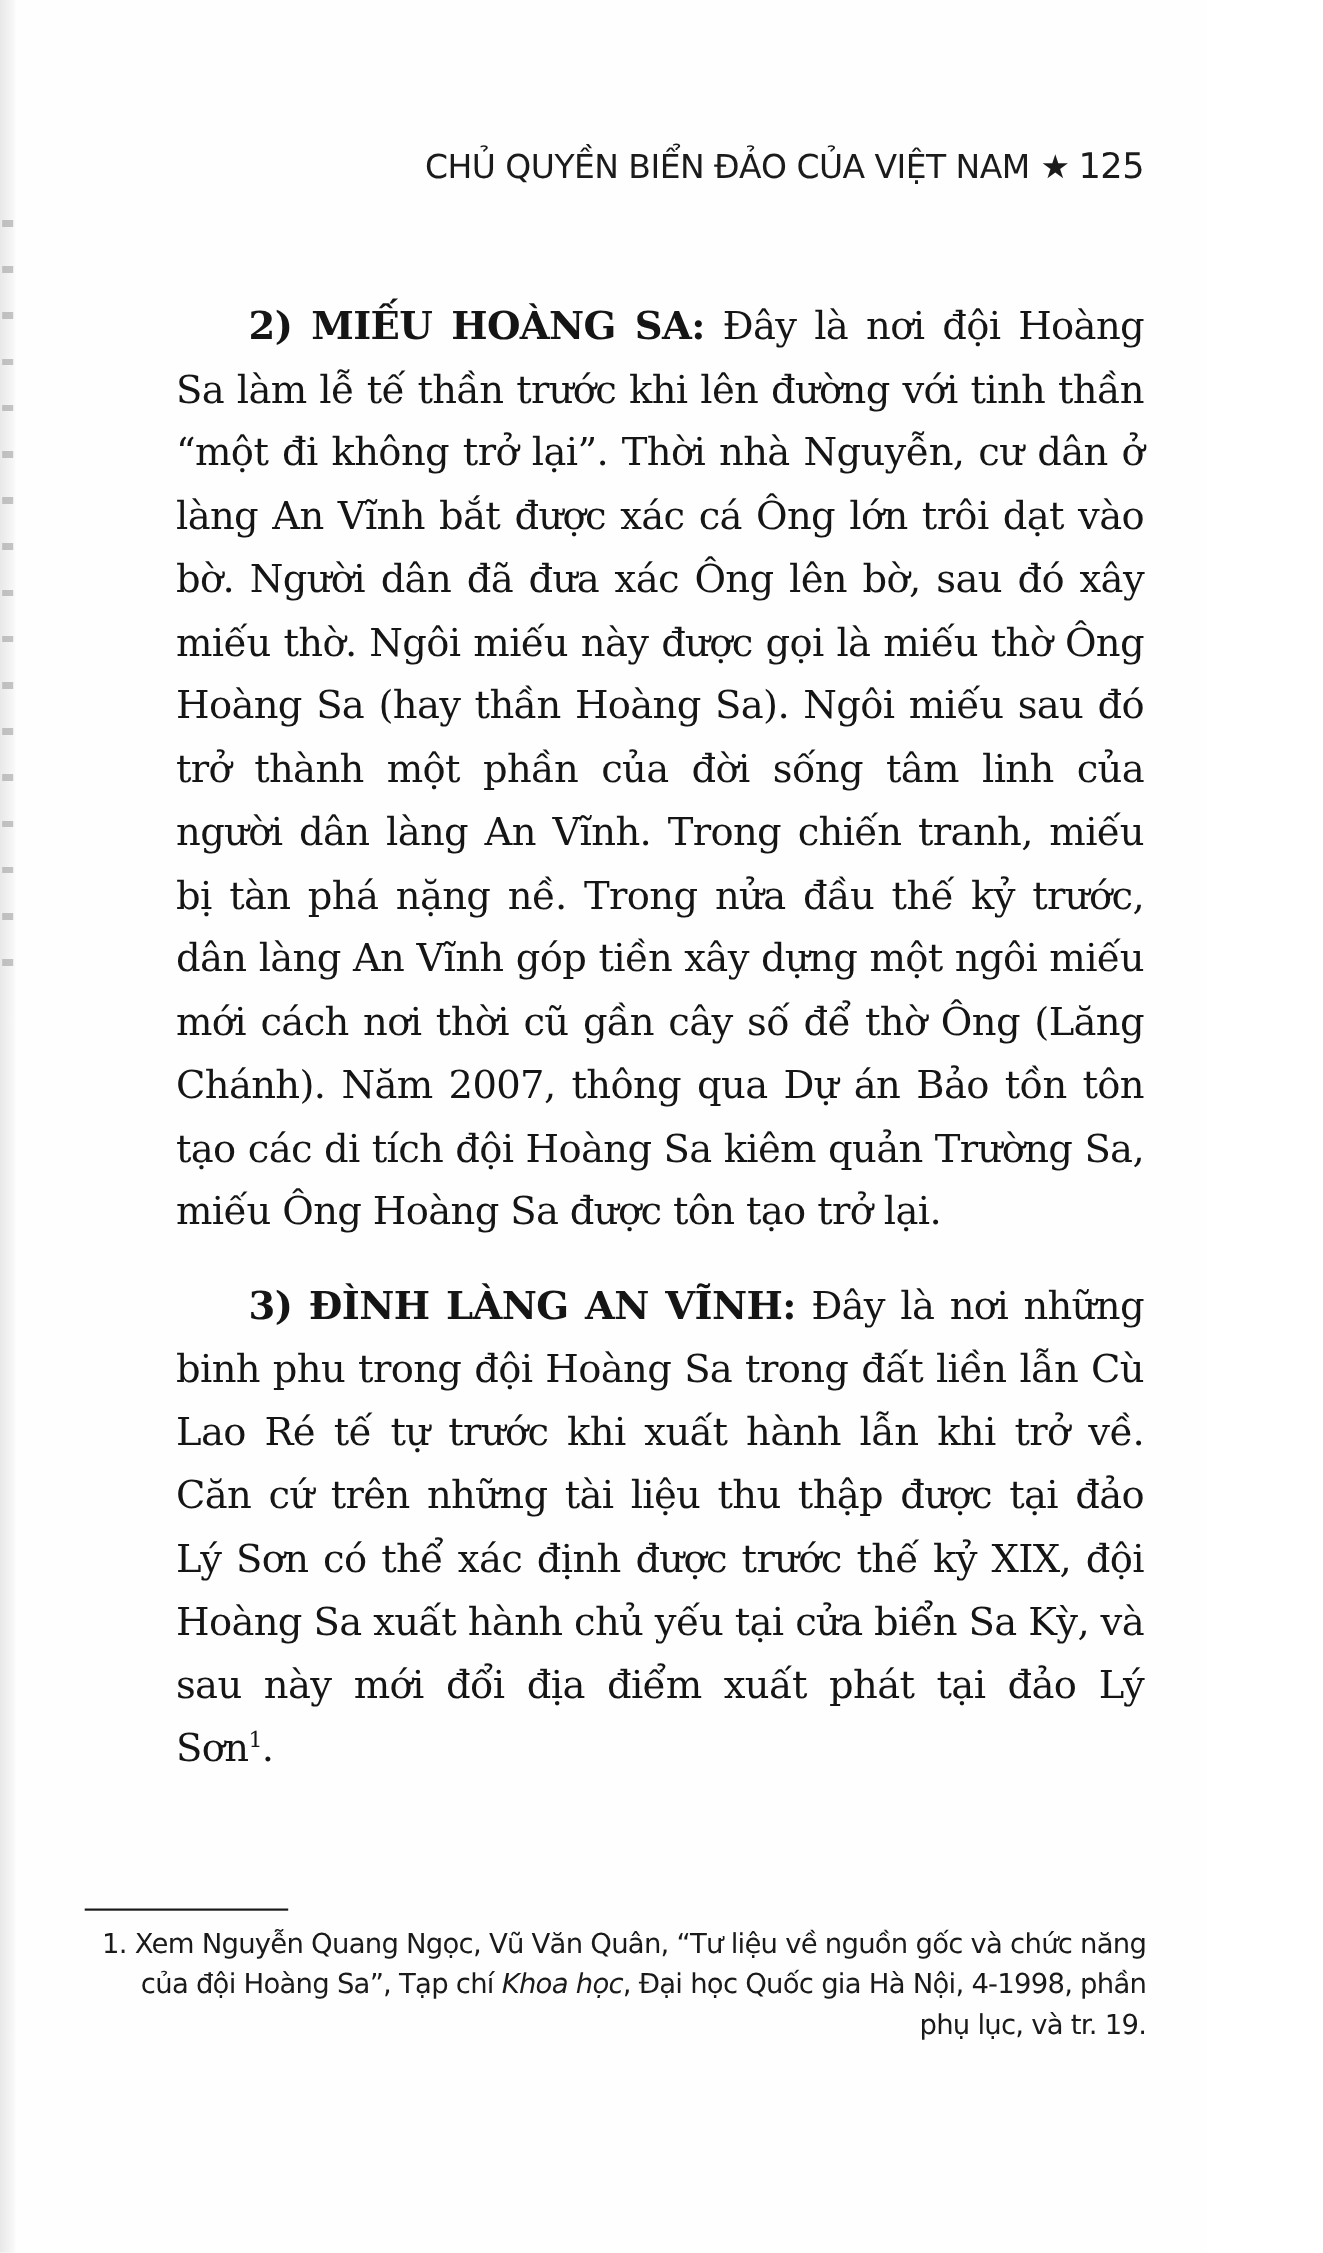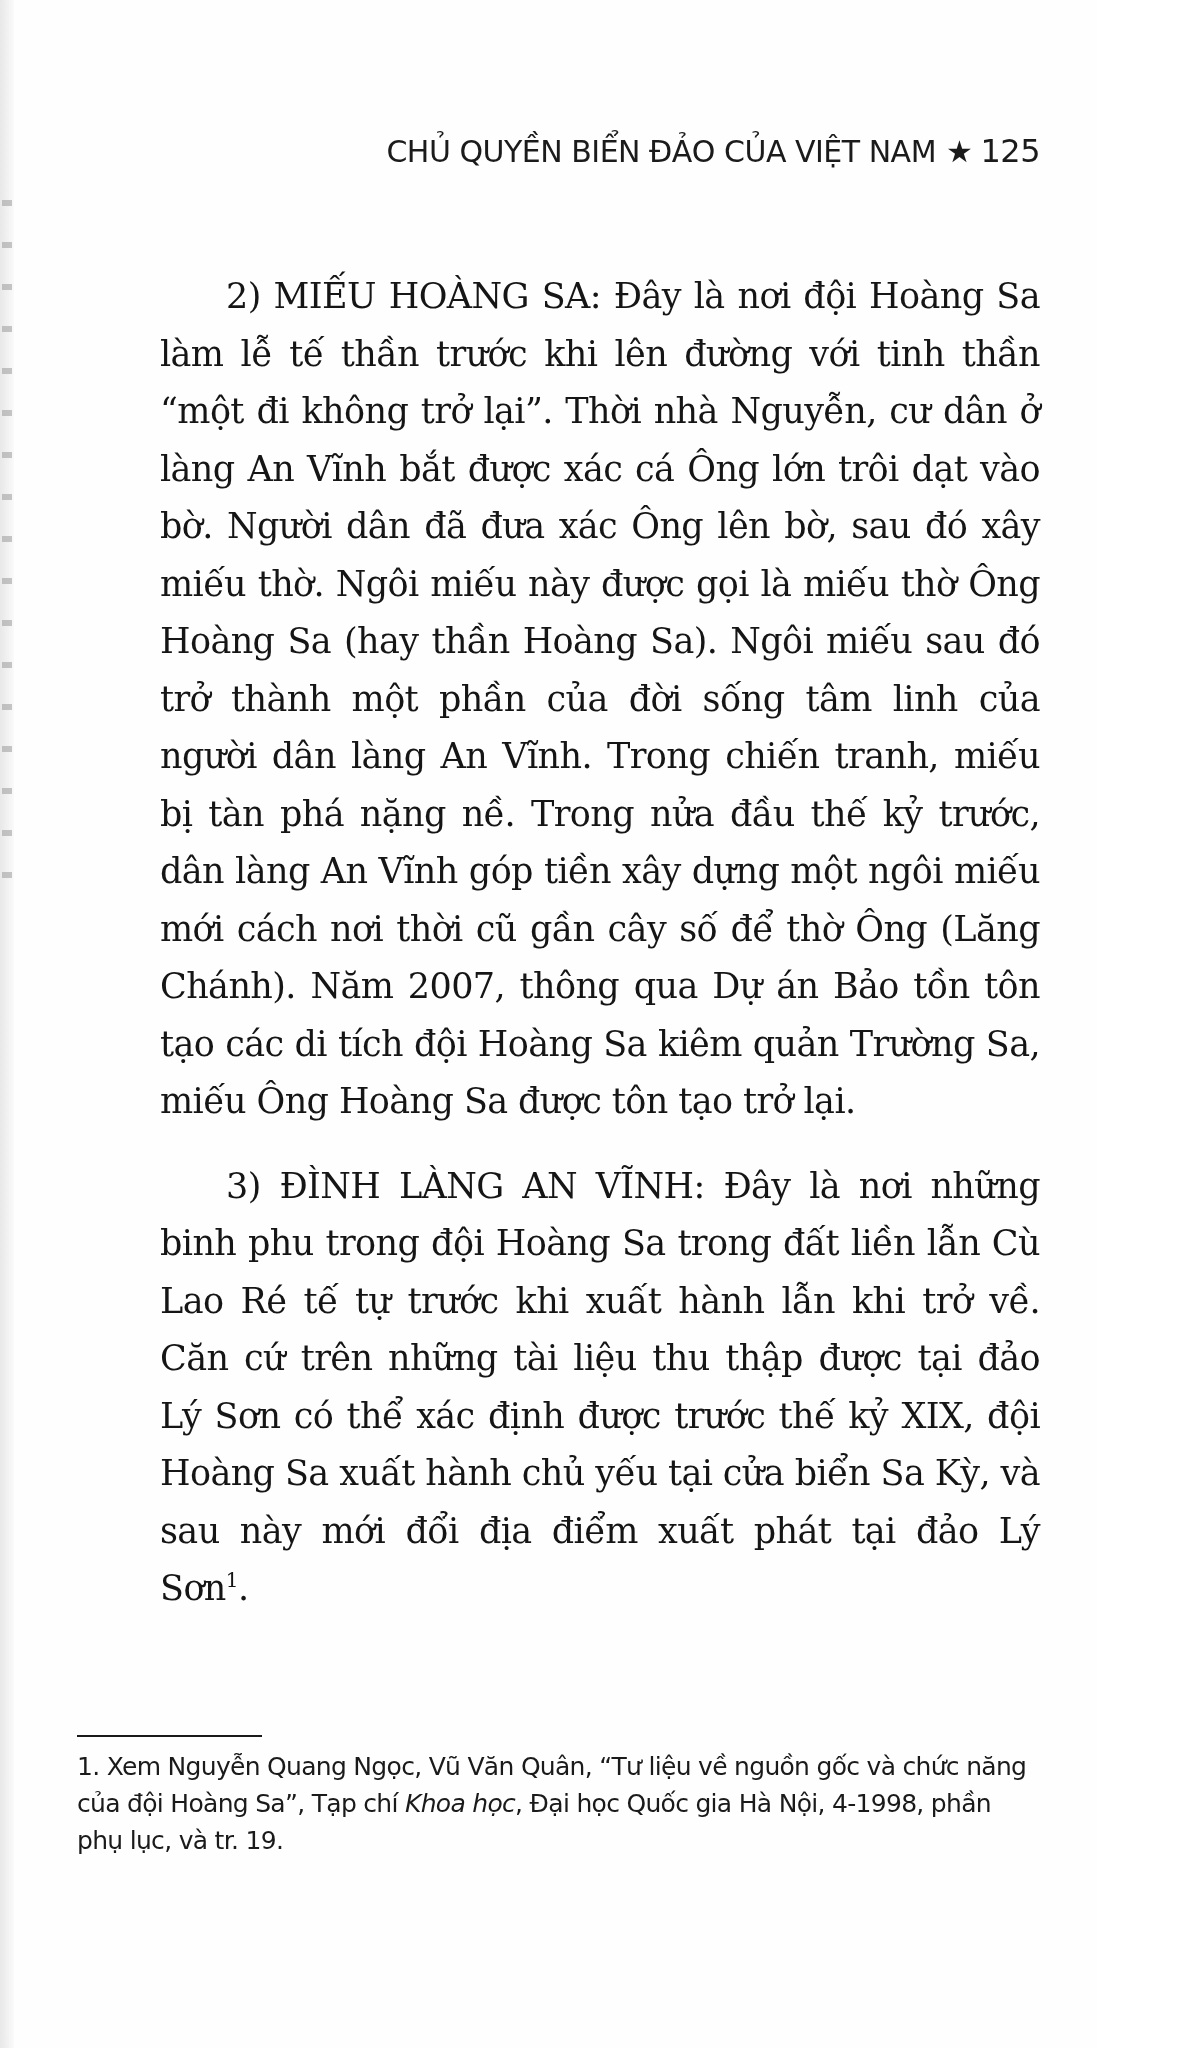--- a/index.html
+++ b/index.html
@@ -81,7 +81,7 @@
       width: 66px;
     }
     .para-heading {
-      font-weight: normal;
+      font-weight: bold;
     }
     sup {
       font-size: 20px;

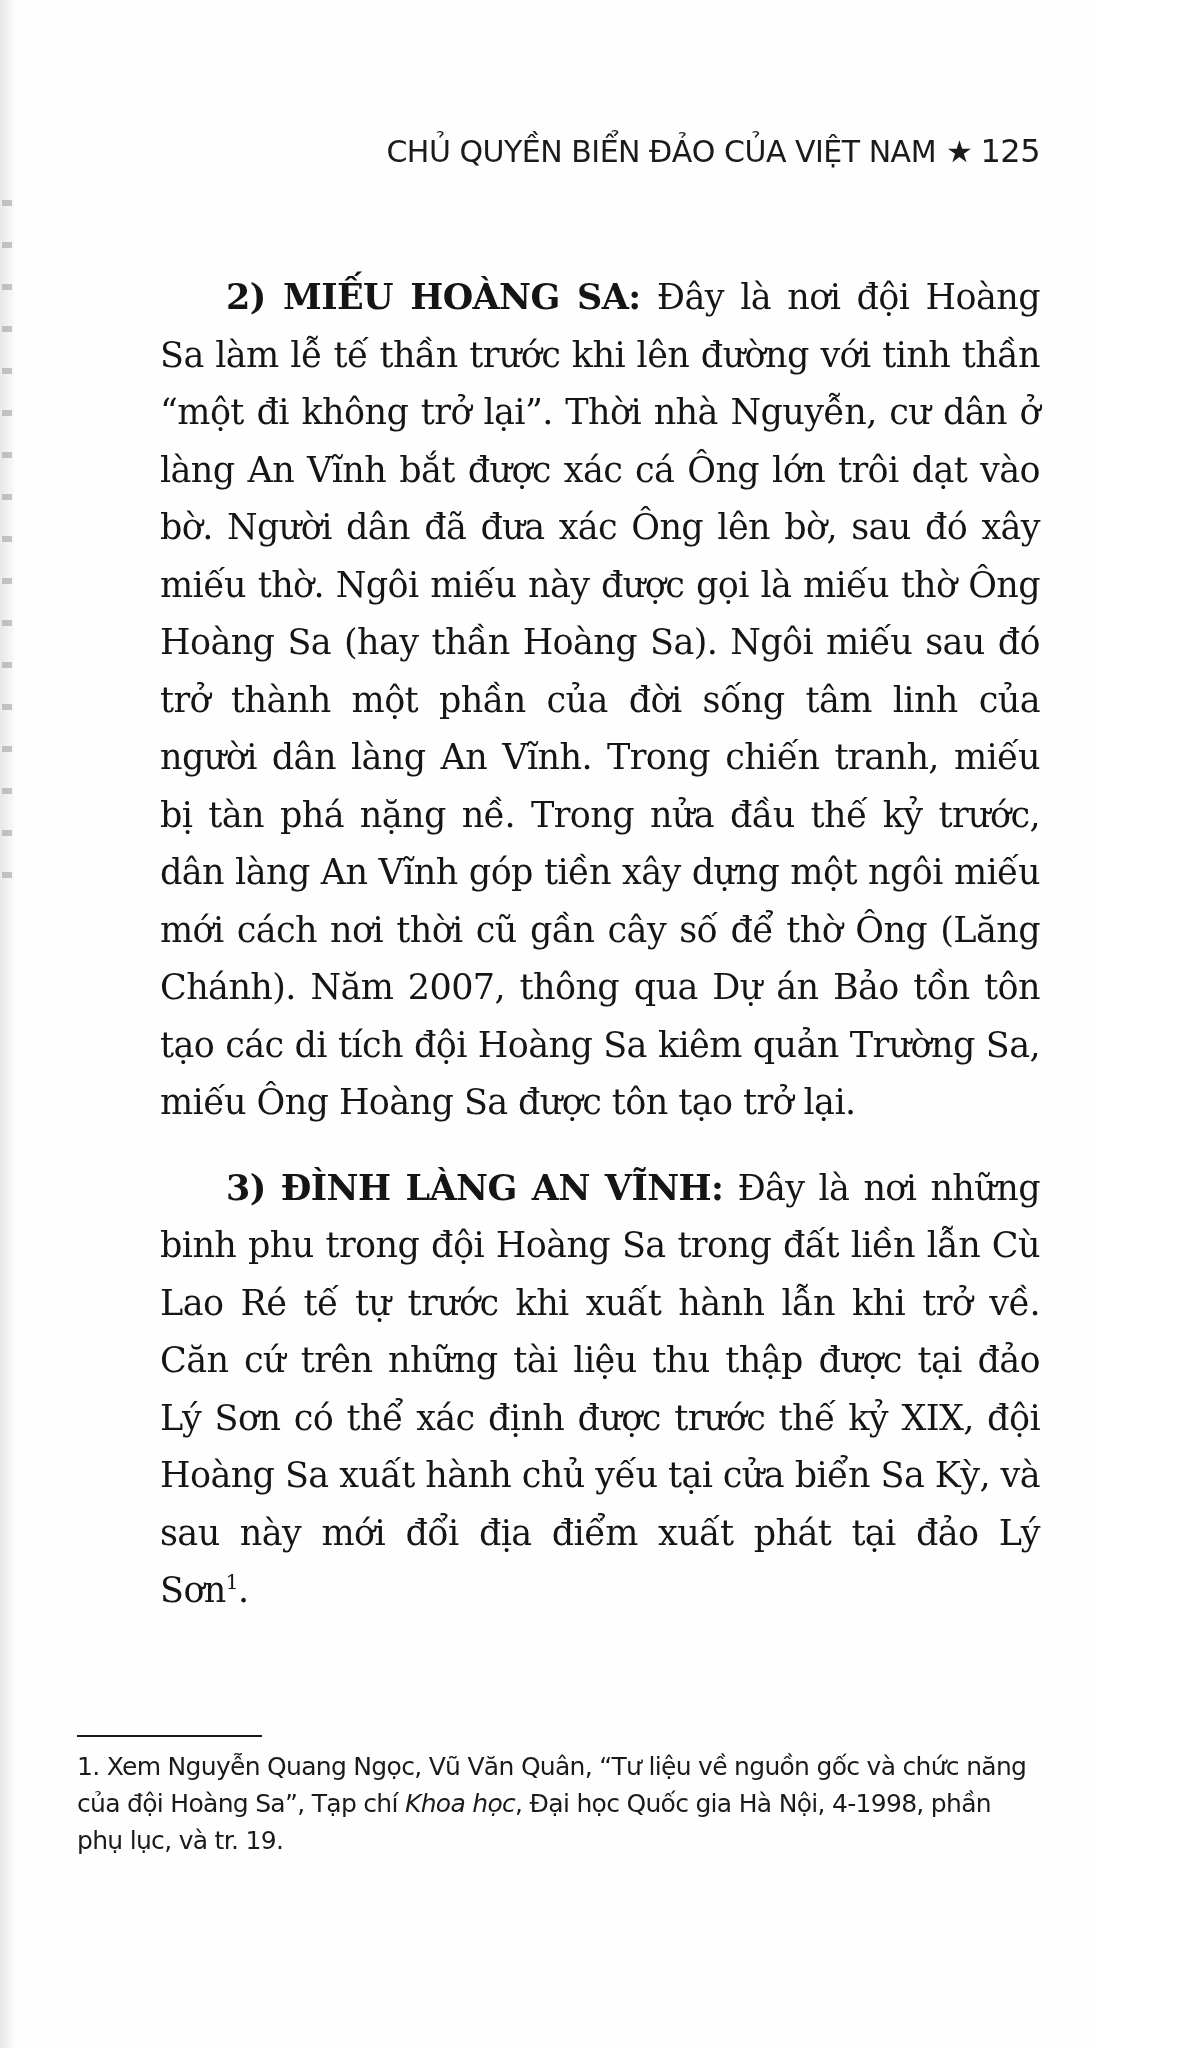--- a/index.html
+++ b/index.html
@@ -106,6 +106,7 @@
       line-height: 37px;
       color: #1a1a1a;
       letter-spacing: -0.7px;
+      text-align: right;
     }
     .footnote em {
       font-style: italic;

